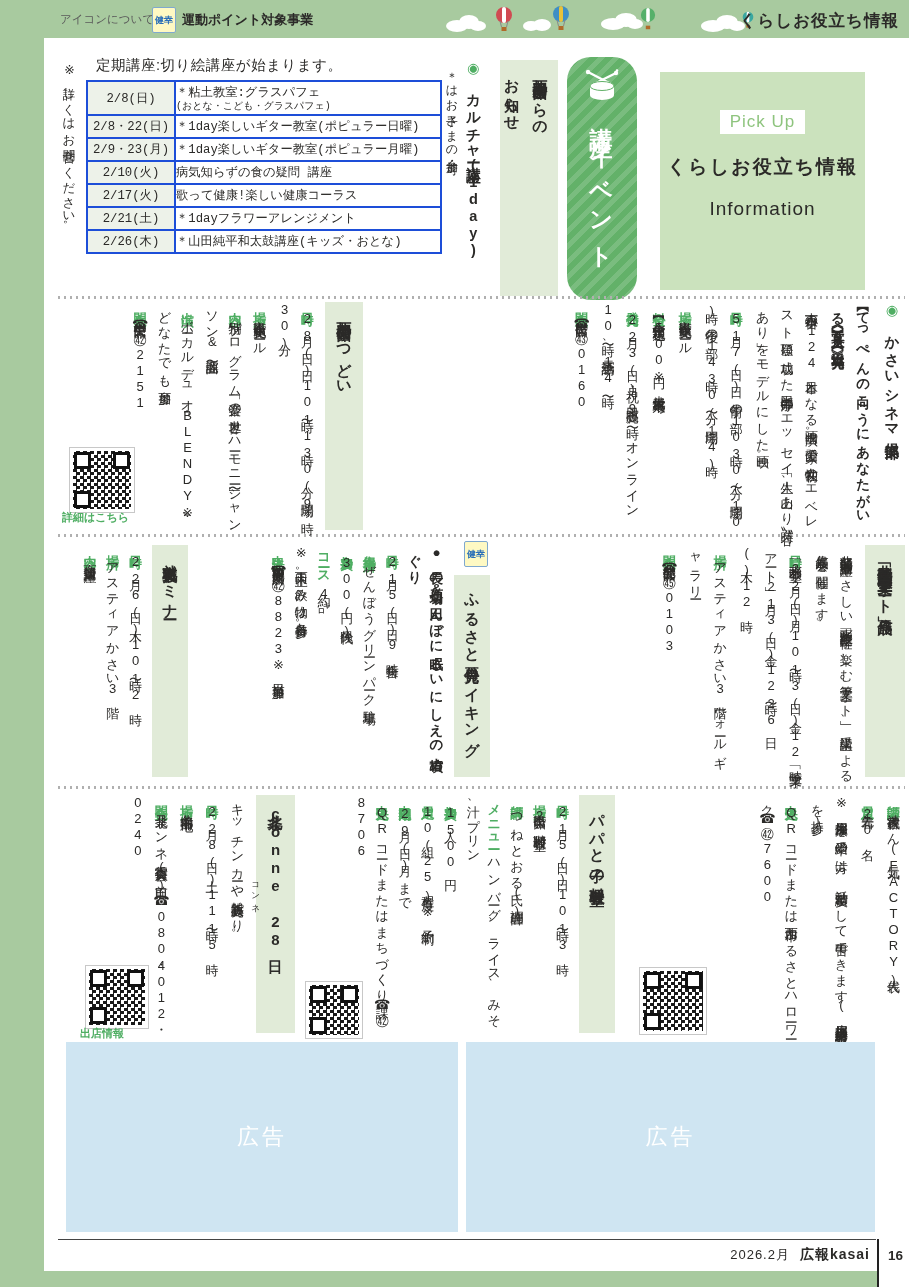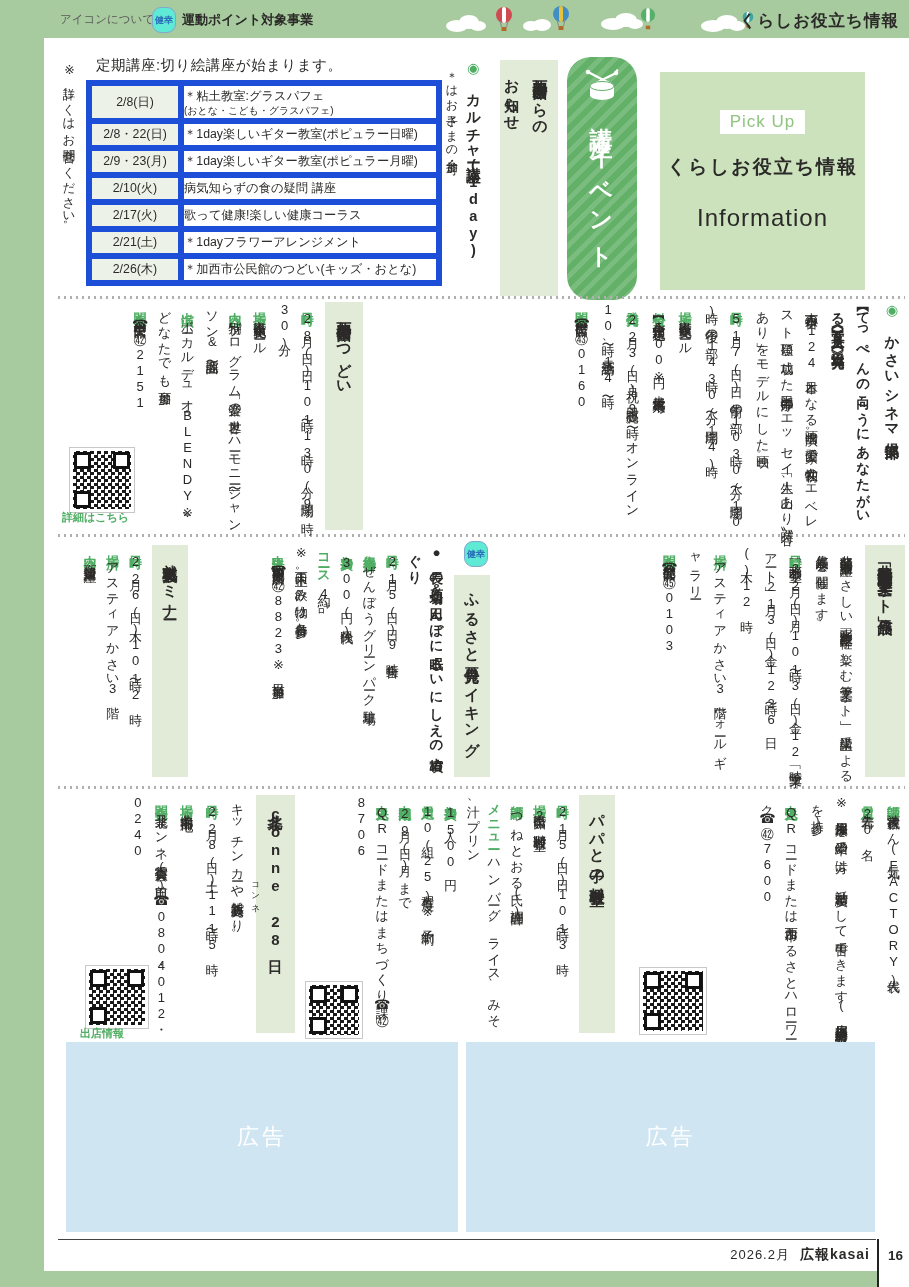--- a/index.html
+++ b/index.html
@@ -23,8 +23,8 @@
 
   
   .about{position:absolute;left:60px;top:12px;font-size:11.5px;color:#5a5a5a;}
-  .kenko{background:#5eead4;border:1px solid #7fa8cf;color:#2a6fb8;font-weight:bold;font-size:9px;
-         width:22px;height:24px;display:flex;align-items:center;justify-content:center;border-radius:9px;}
+  .kenko{background:#fef9c3;border:1px solid #7fa8cf;color:#2a6fb8;font-weight:bold;font-size:9px;
+         width:22px;height:24px;display:flex;align-items:center;justify-content:center;border-radius:2px;}
   .kenko-h{position:absolute;left:152px;top:7px;}
   .point{position:absolute;left:182px;top:11px;font-size:13px;font-weight:bold;}
   .htitle{position:absolute;right:10px;top:10px;font-size:16.5px;font-weight:bold;letter-spacing:1px;}

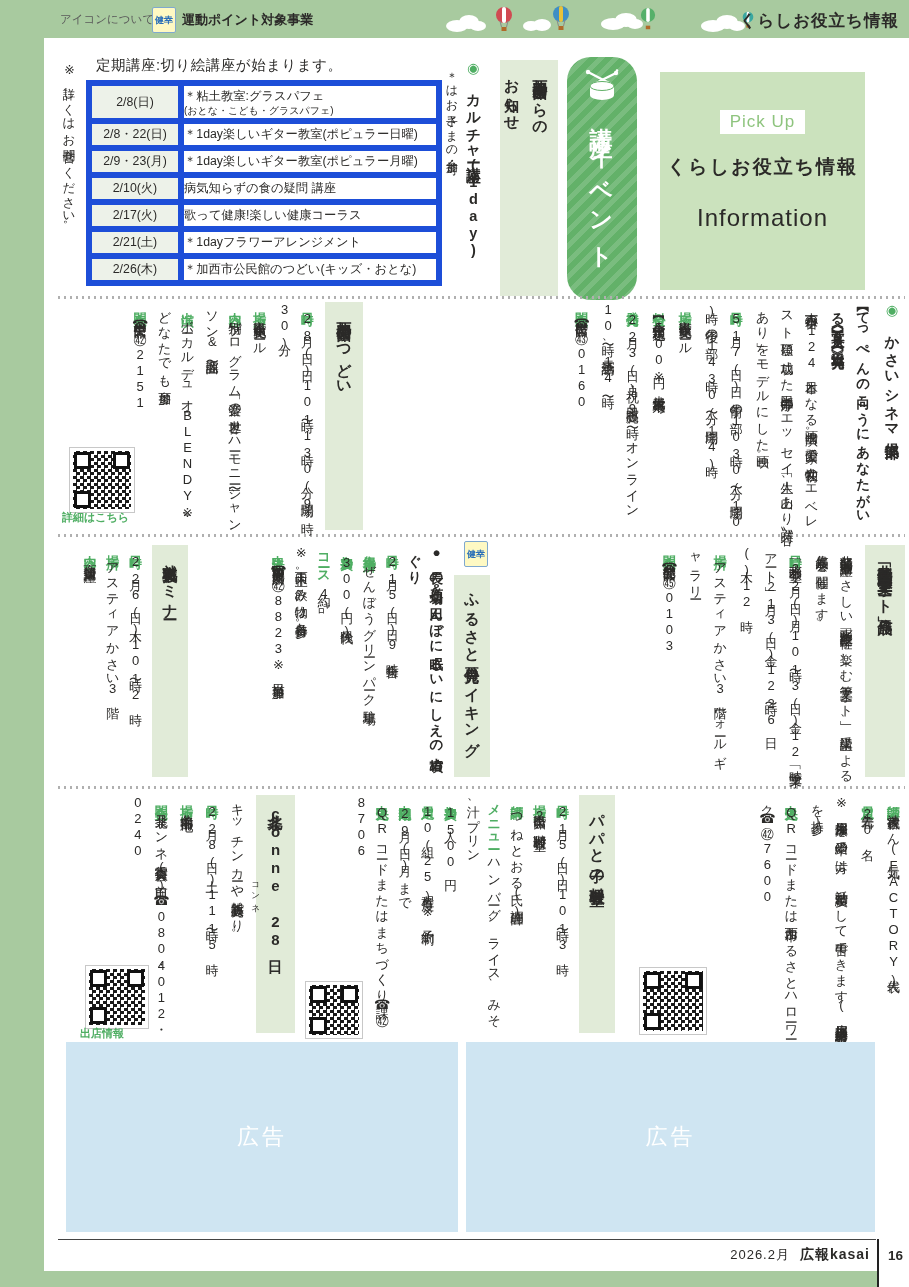--- a/index.html
+++ b/index.html
@@ -47,7 +47,7 @@
   .sched{position:absolute;left:86px;top:56px;width:358px;}
   .sched-title{font-size:14.5px;margin:0 0 5px 10px;letter-spacing:.5px;}
   table.sched-table{border-collapse:collapse;width:356px;}
-  .sched-table td{border:6px solid #1d4ed8;font-size:12.3px;padding:2px 0;vertical-align:middle;}
+  .sched-table td{border:2px solid #1d4ed8;font-size:12.3px;padding:2px 0;vertical-align:middle;font-family:Liberation Mono, monospace;}
   .sched-table td.d{background:#edf2e9;width:86px;text-align:center;white-space:nowrap;}
   .sched-table .s{font-size:10px;line-height:1.1;}
   .cnote{position:absolute;left:443px;top:64px;height:230px;font-size:12px;letter-spacing:1px;}

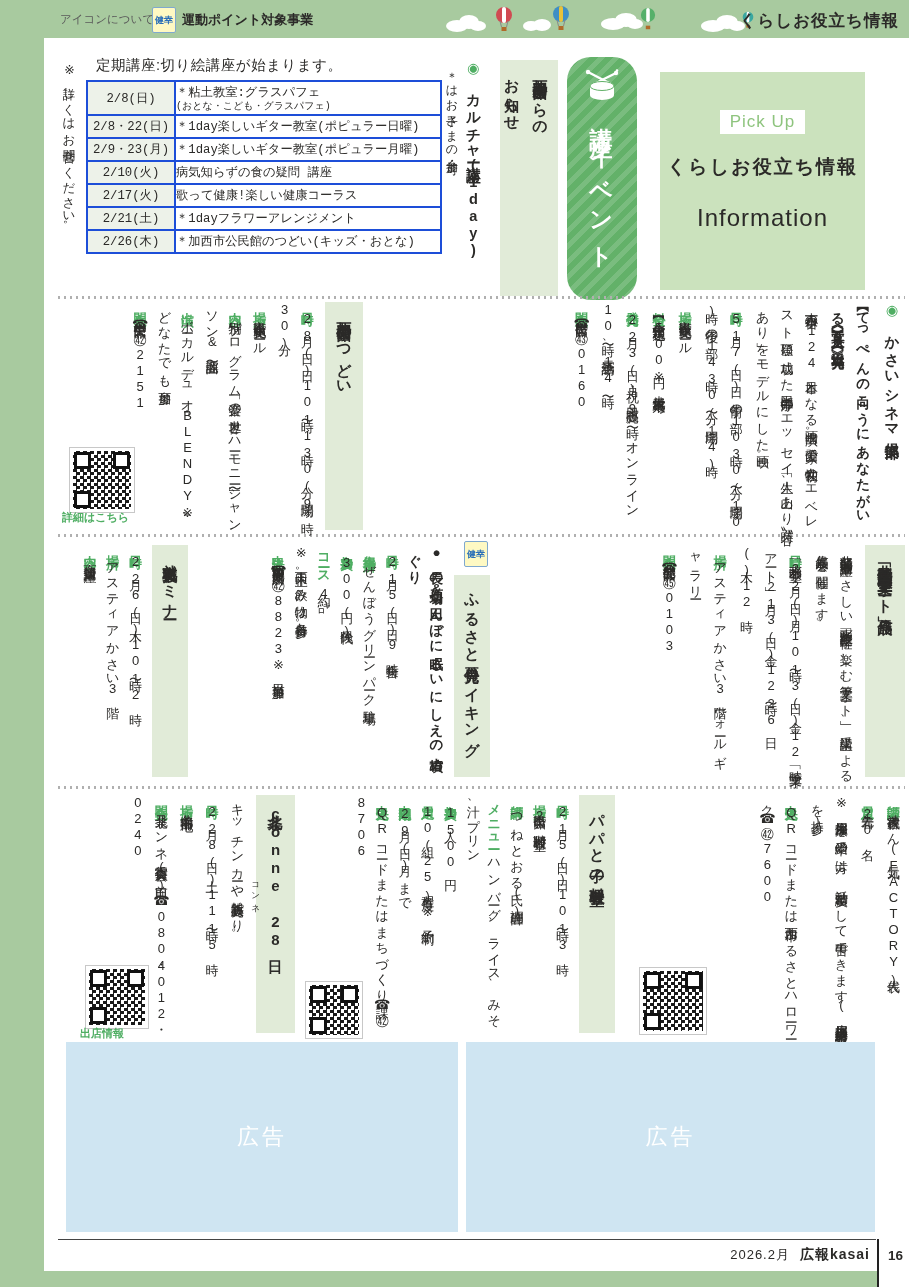--- a/index.html
+++ b/index.html
@@ -62,7 +62,7 @@
   .ptag{display:inline-block;margin-top:38px;background:#fff;color:var(--g-picktext);
         font-size:17px;padding:2px 10px;letter-spacing:1px;}
   .pttl{margin-top:20px;font-size:19px;font-weight:bold;letter-spacing:2px;}
-  .pinfo{margin-top:24px;font-size:24px;letter-spacing:1px;}
+  .pinfo{margin-top:18px;font-size:19px;letter-spacing:1px;}
 
   
   .dots{position:absolute;left:58px;width:847px;height:3px;

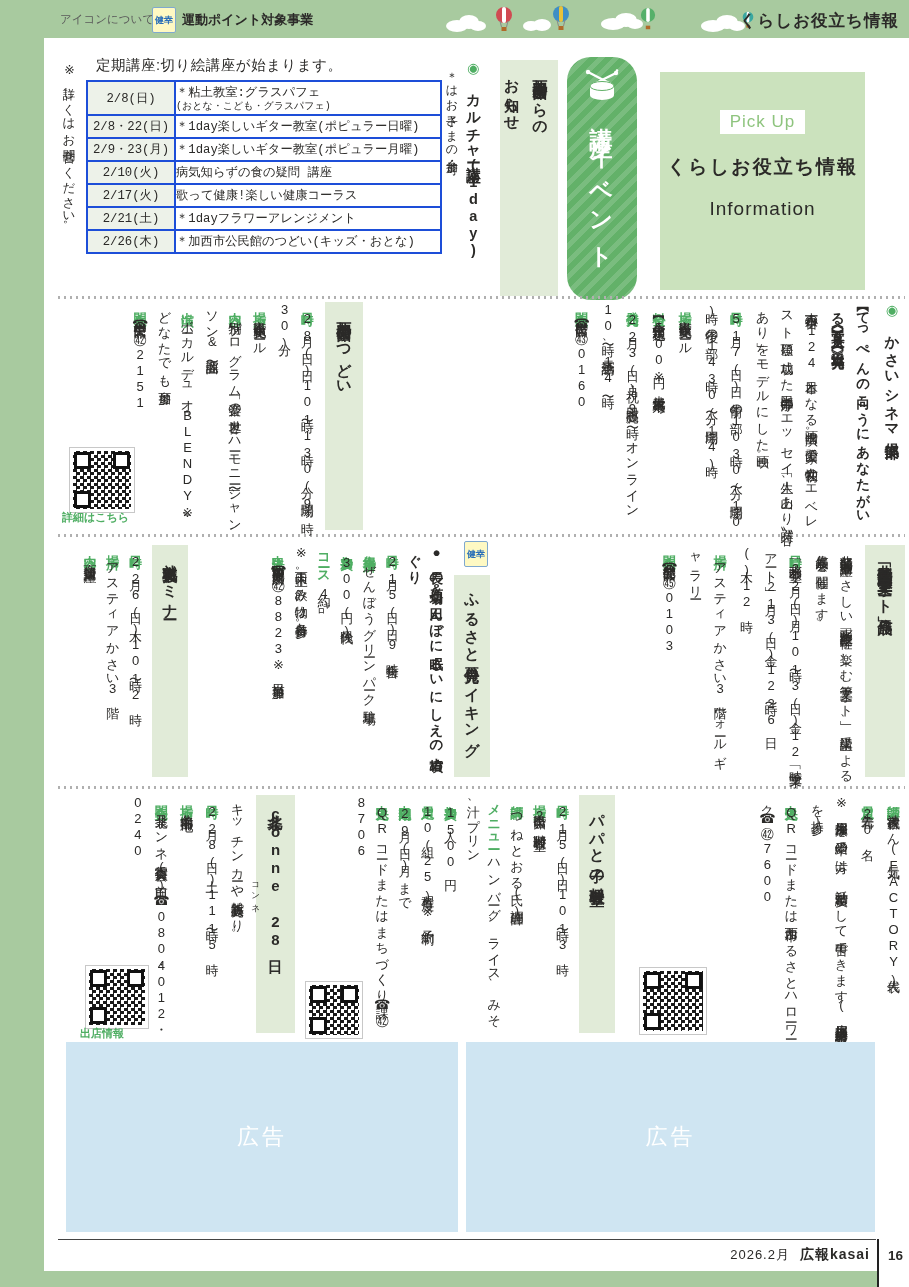--- a/index.html
+++ b/index.html
@@ -199,7 +199,7 @@
           </tr>
           <tr>
             <td class="d">2/26(木)</td>
-            <td class="c">＊加西市公民館のつどい(キッズ・おとな)</td>
+            <td class="c">＊山田純平和太鼓講座(キッズ・おとな)</td>
           </tr>
         </tbody>
     </table>

